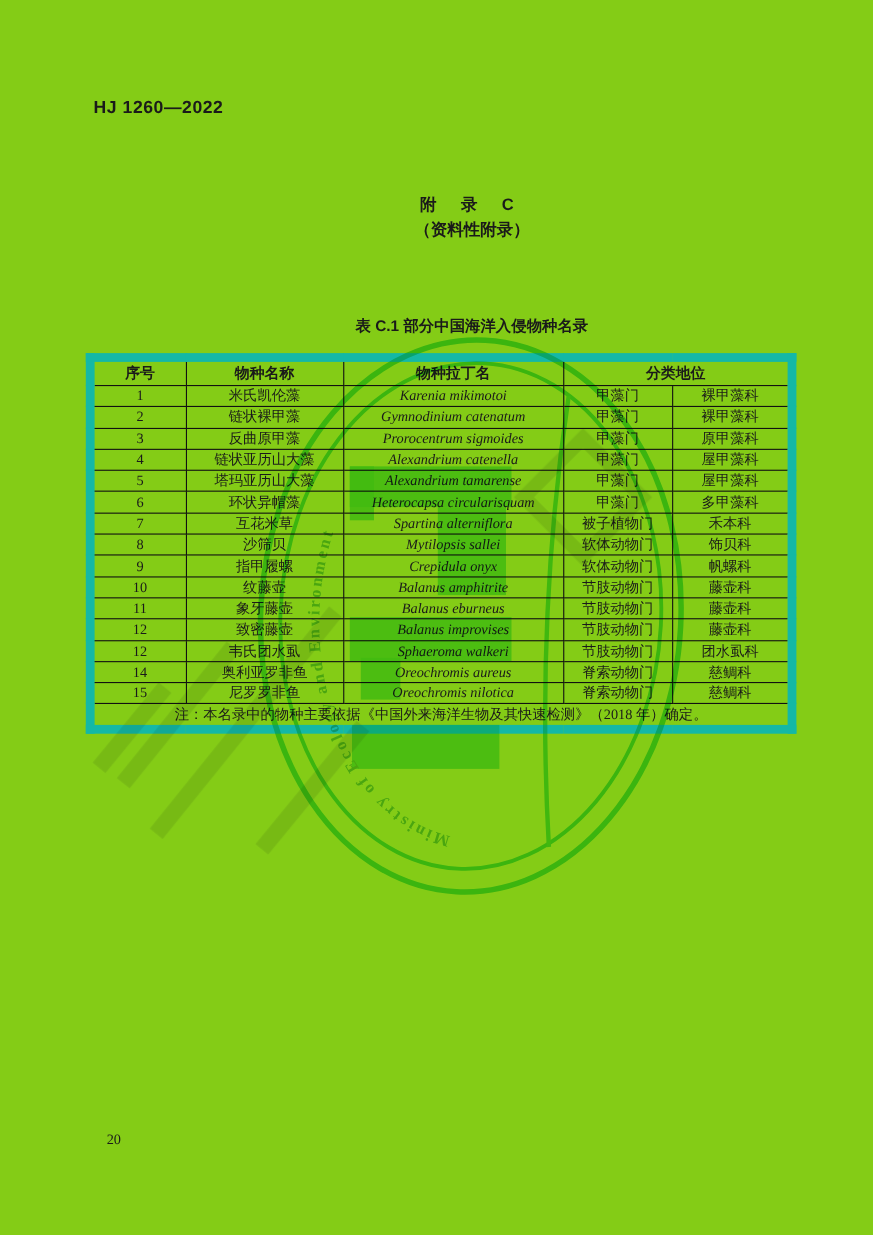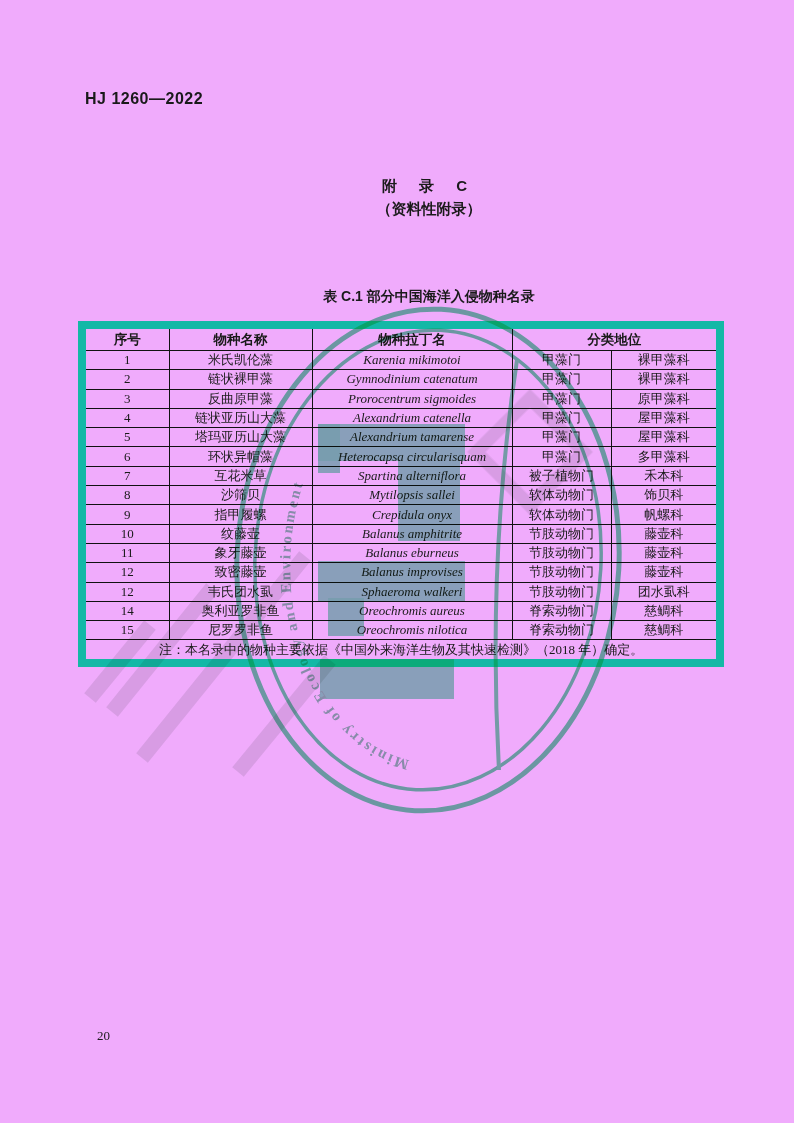--- a/index.html
+++ b/index.html
@@ -5,7 +5,7 @@
   html,body{margin:0;padding:0;background:#888;}
   #page{
     position:relative;width:794px;height:1123px;margin:0 auto;
-    background:#f0abfc;overflow:hidden;
+    background:#84cc16;overflow:hidden;
     font-family:"Liberation Serif","DejaVu Serif",serif;color:#1a1a1a;
   }
   .abs{position:absolute;}

